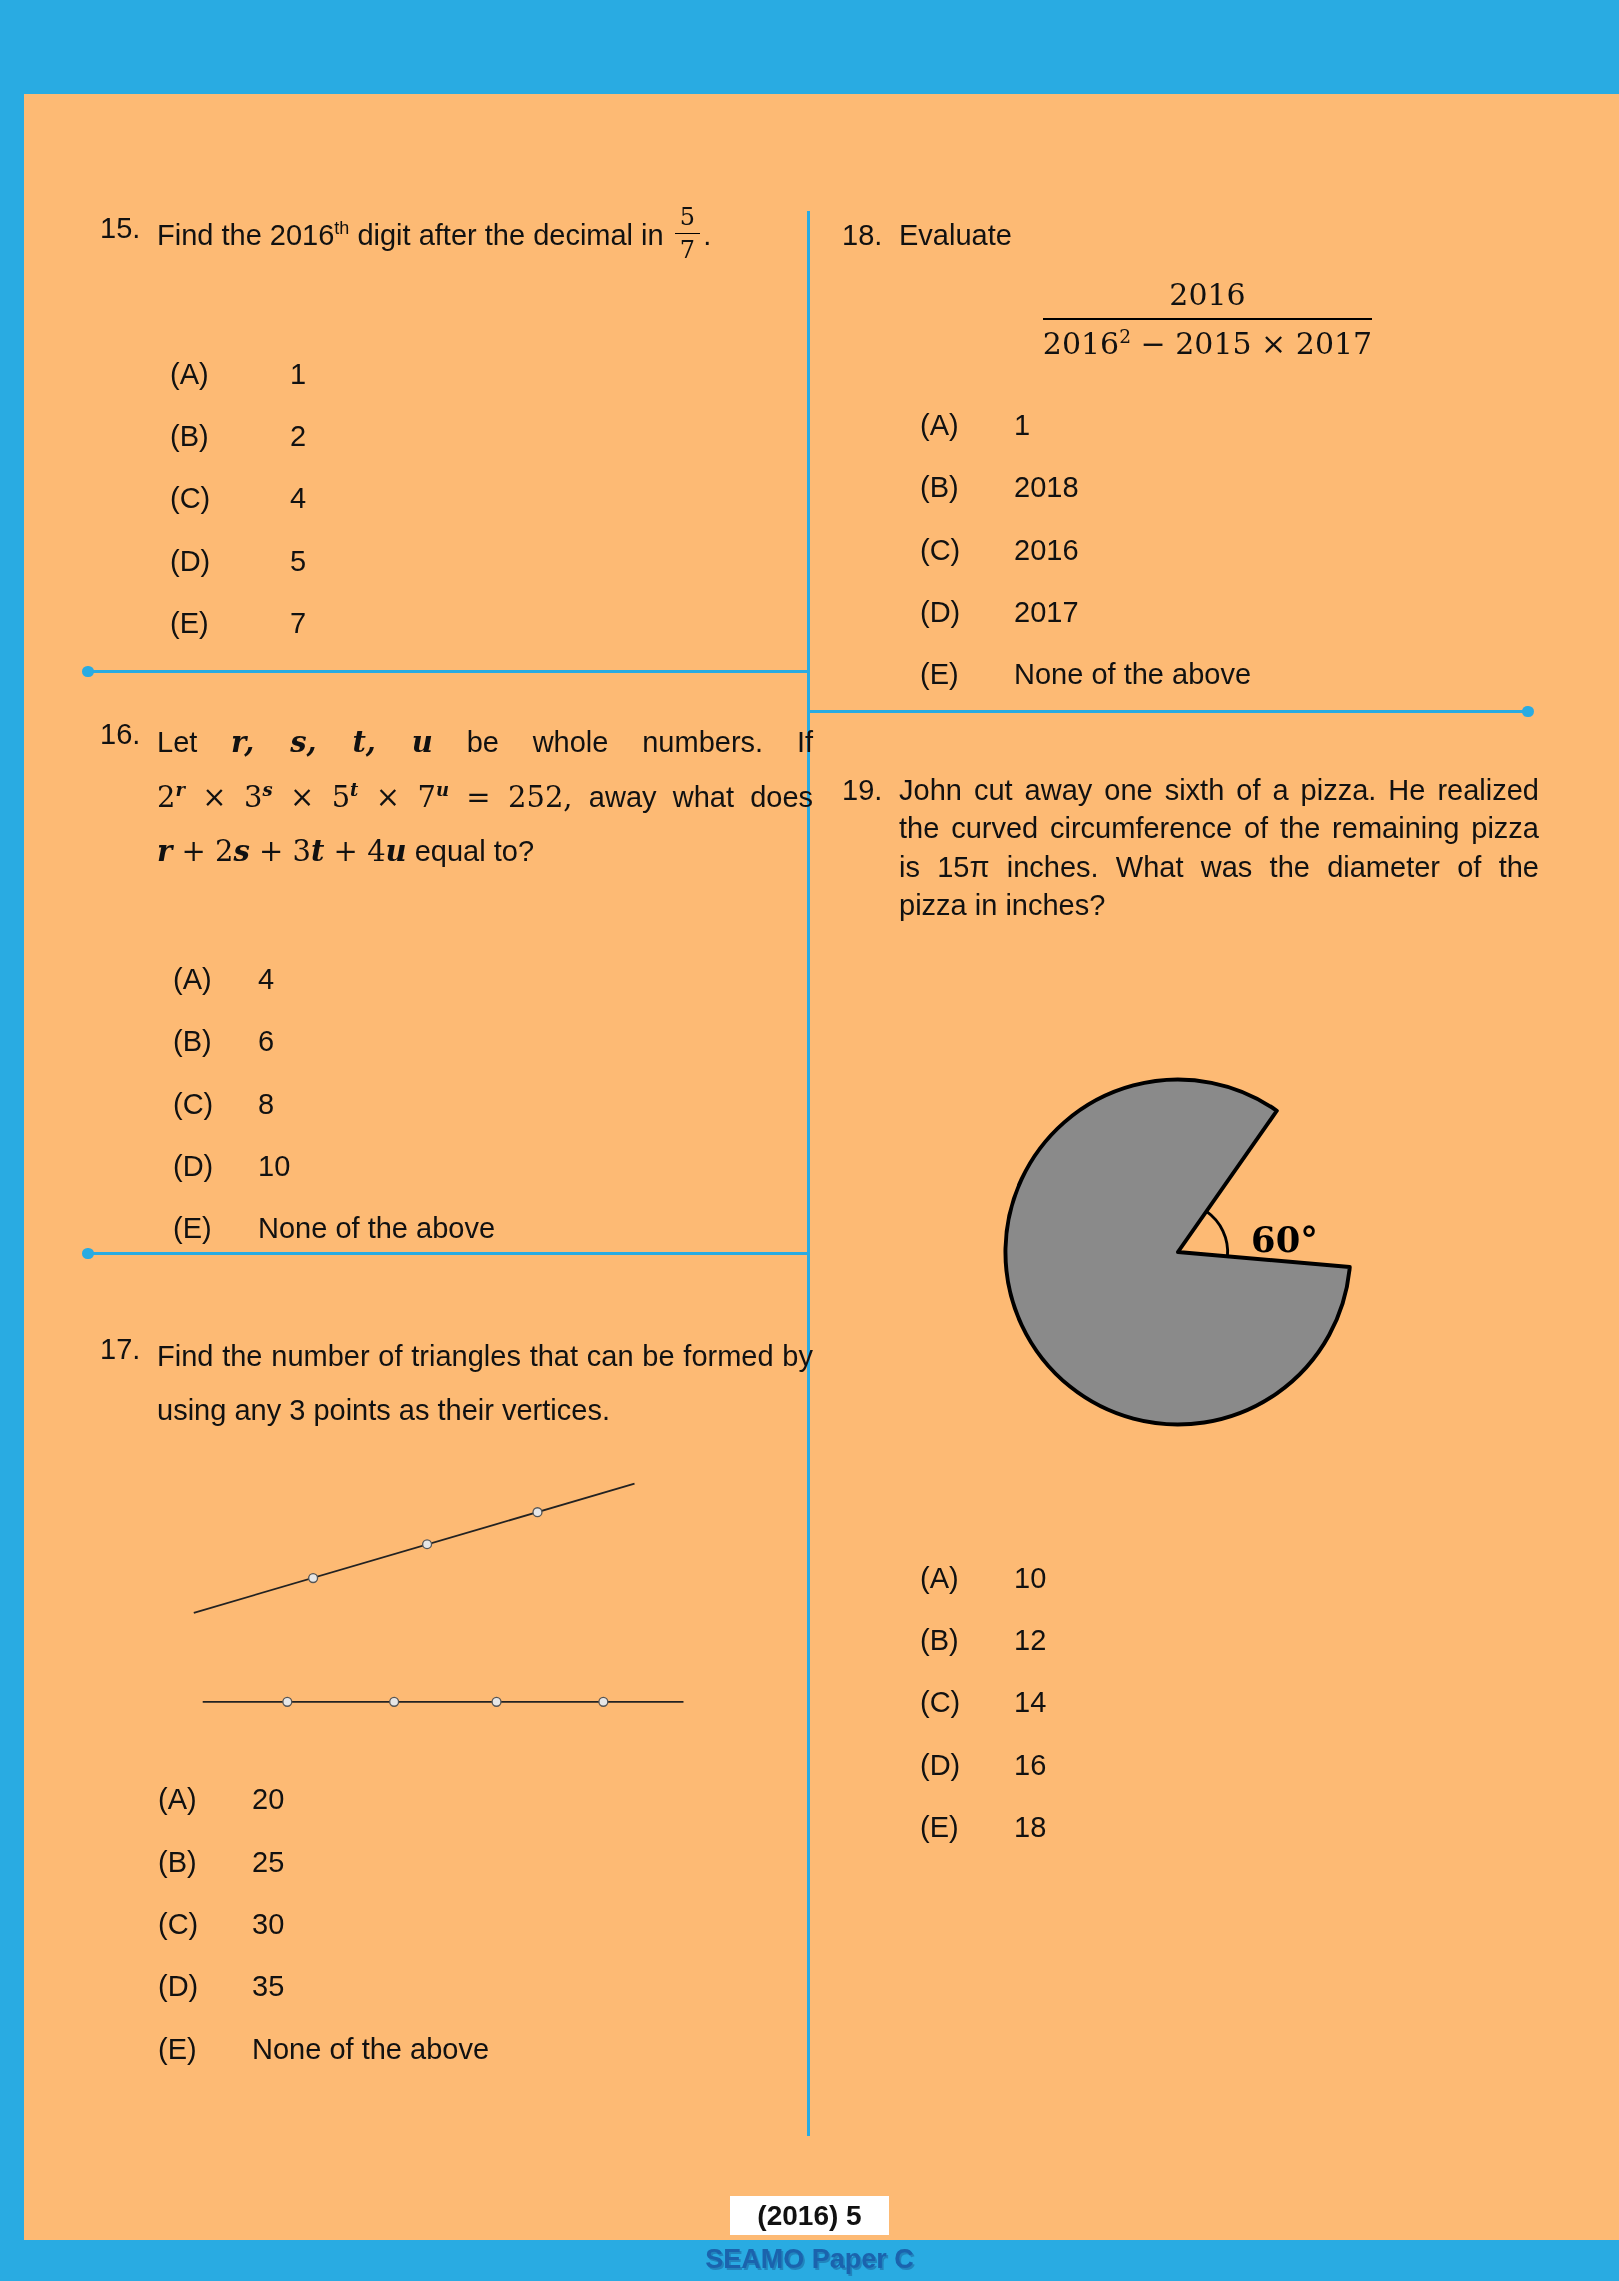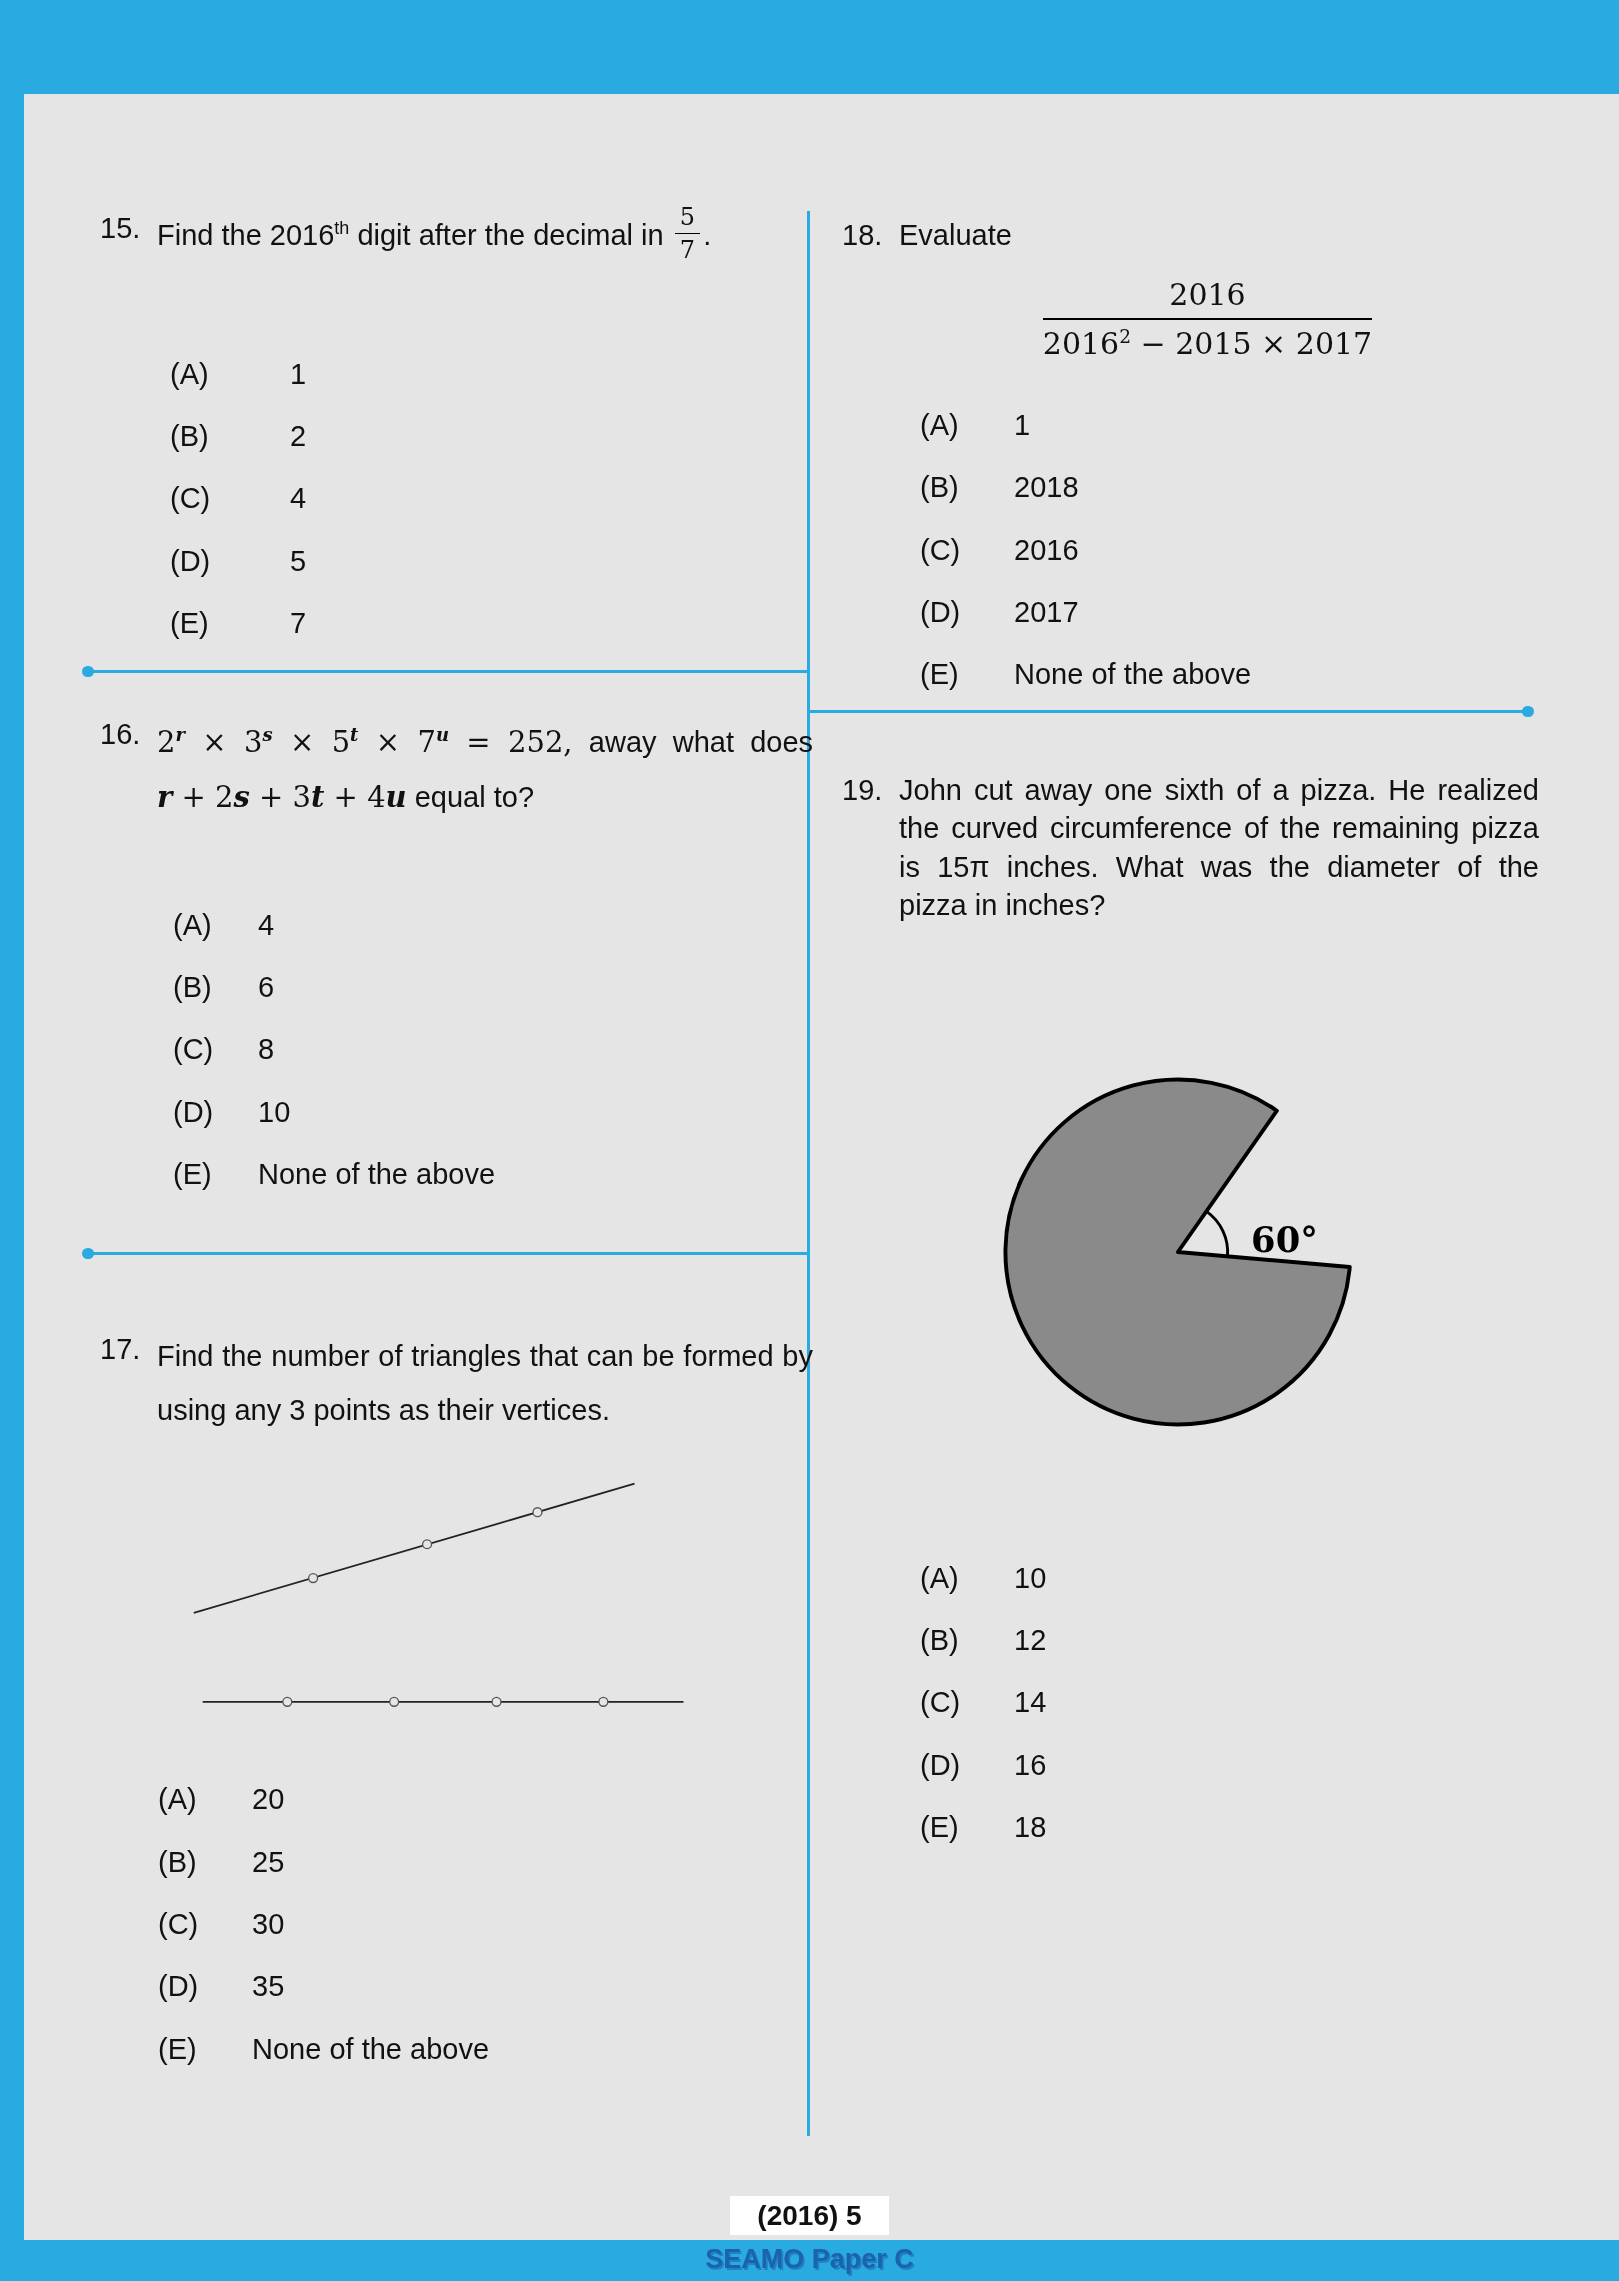--- a/index.html
+++ b/index.html
@@ -5,7 +5,7 @@
   html,body { margin:0; padding:0; background:#ffffff; }
   .page {
     position:relative; width:1619px; height:2281px;
-    background:#e5e5e5; overflow:hidden;
+    background:#fdba74; overflow:hidden;
     font-family:"Liberation Sans", sans-serif; color:#111;
   }
   

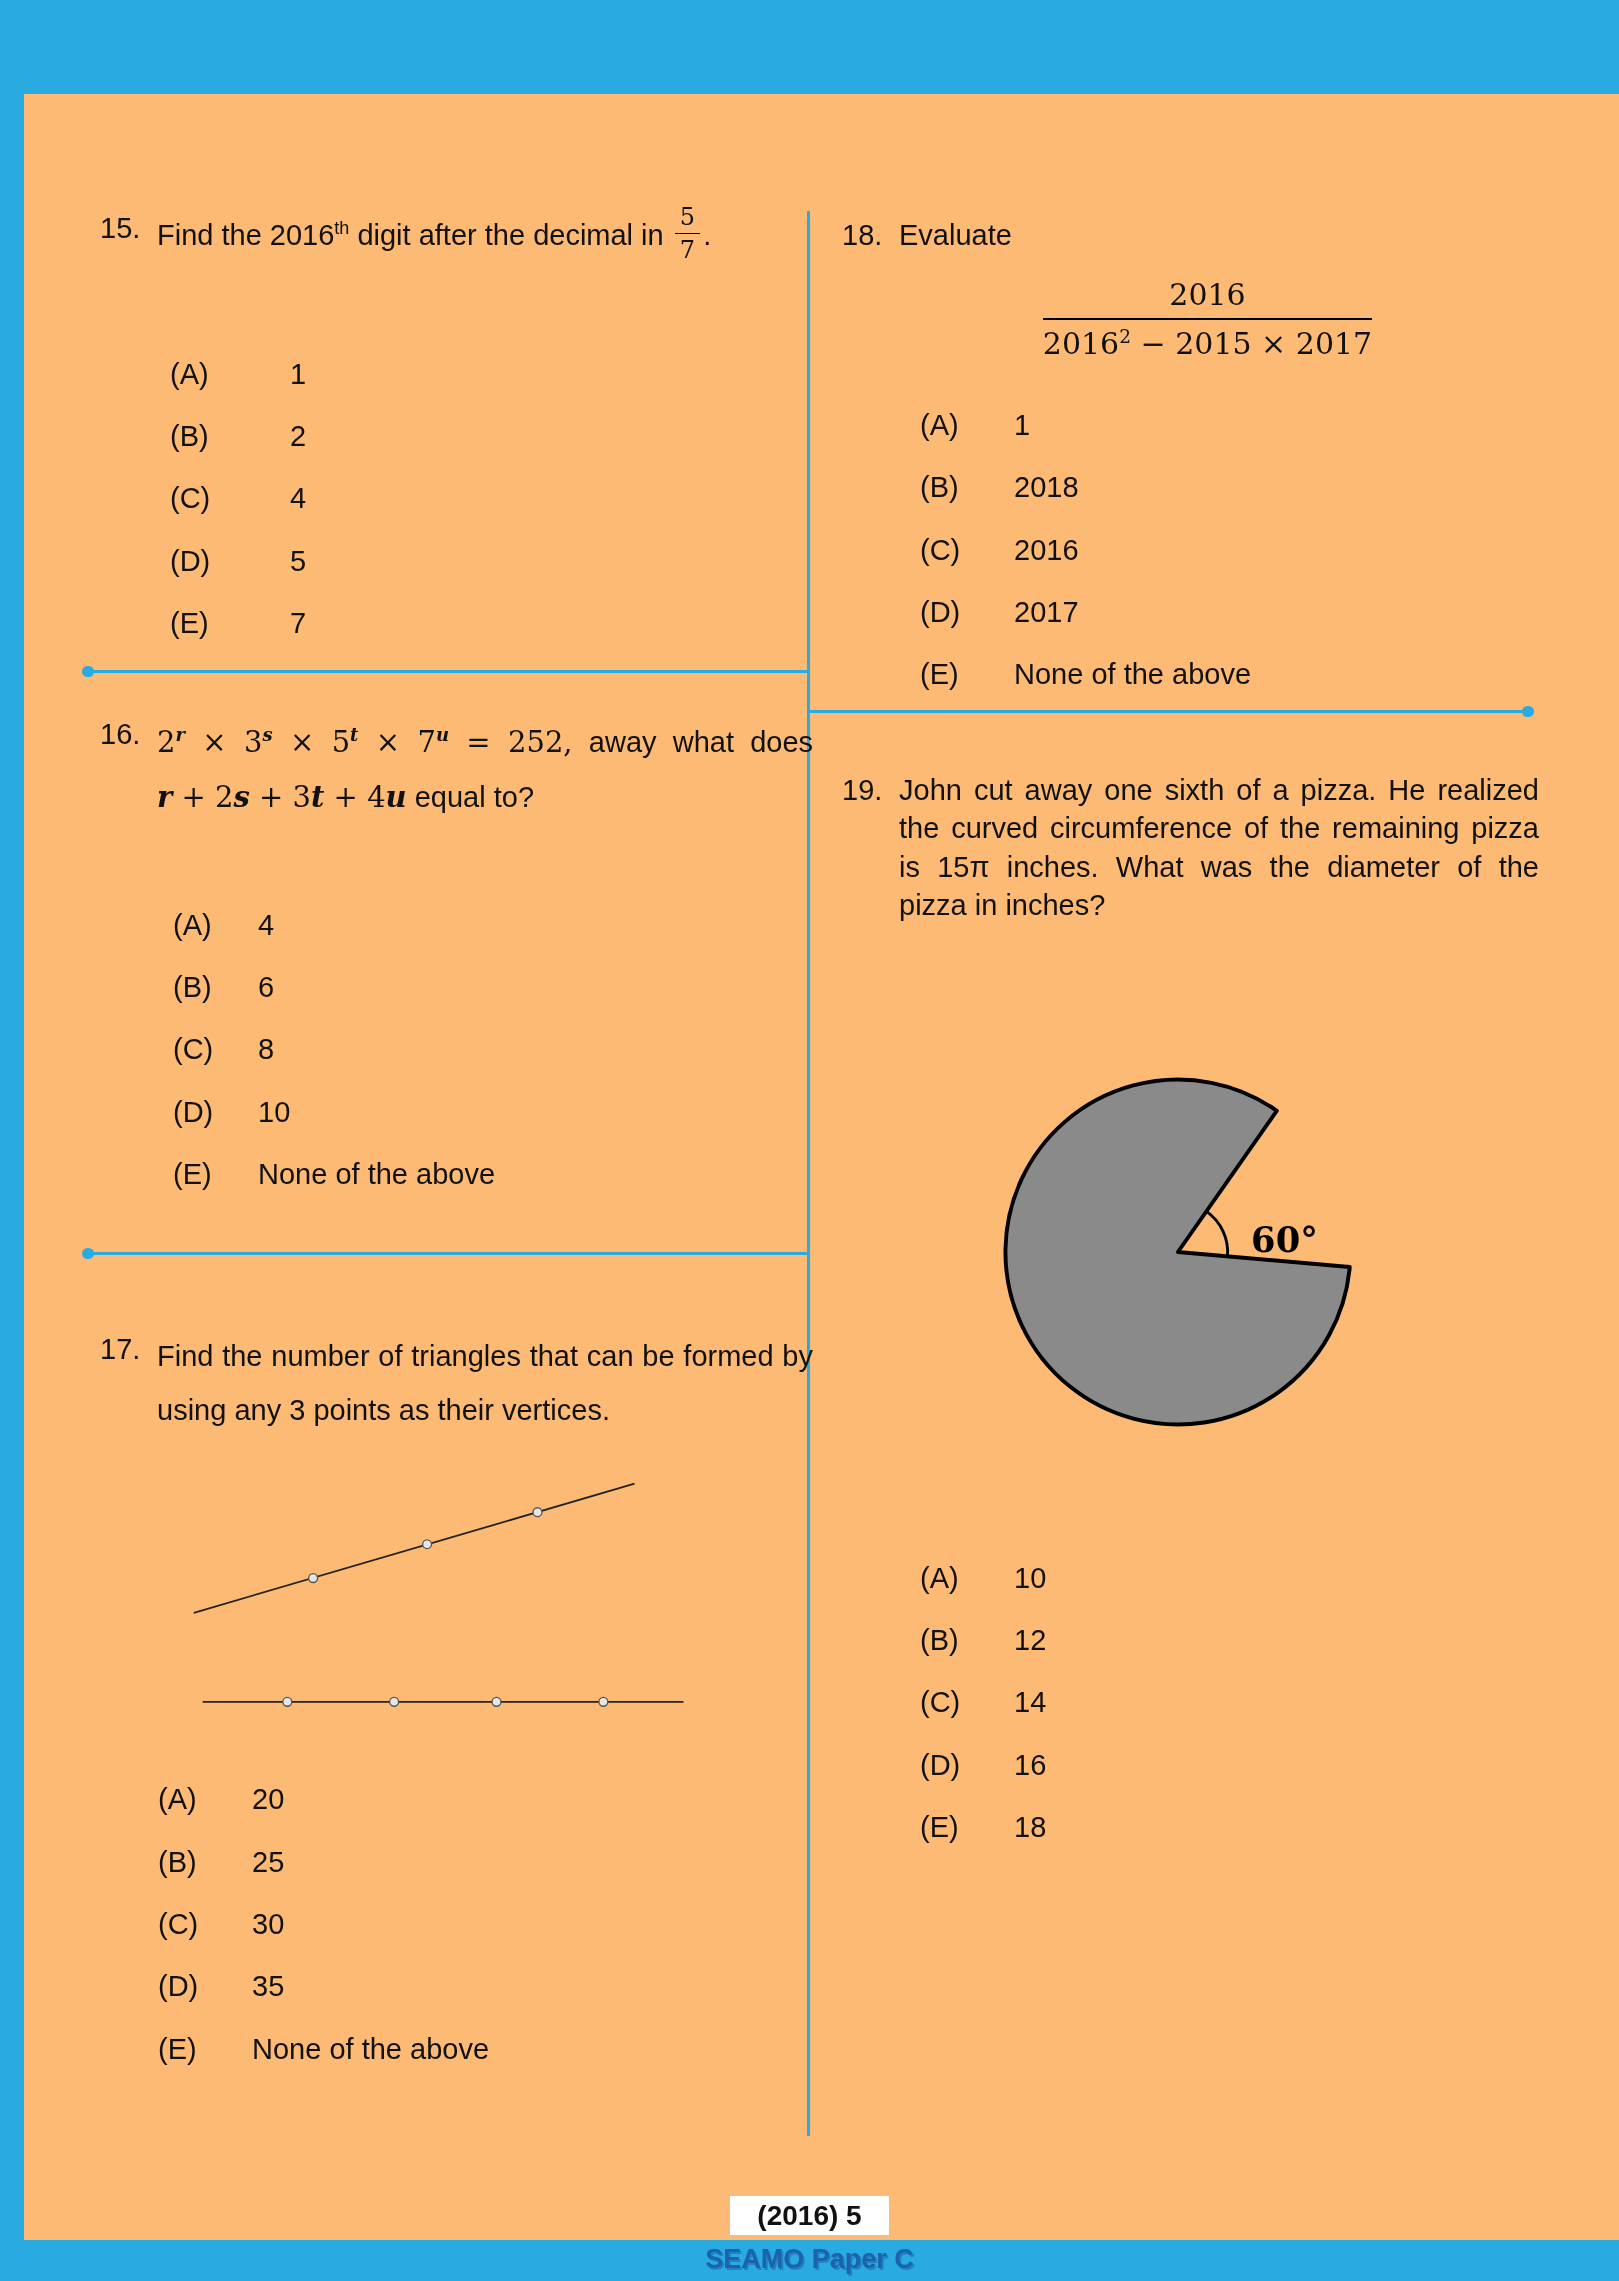--- a/index.html
+++ b/index.html
@@ -133,6 +133,11 @@
       <span class="qnum">16.</span>
       <div class="qbody">
         <div class="mline justify-last">
+          <span>Let</span>
+          <span class="mvar">r, s, t, u</span>
+          <span>be whole numbers. If</span>
+        </div>
+        <div class="mline justify-last">
           <span class="serif"><span>2</span><sup class="msup">r</sup> <span>×</span> <span>3</span><sup class="msup">s</sup> <span>×</span> <span>5</span><sup class="msup">t</sup> <span>×</span> <span>7</span><sup class="msup">u</sup> <span>= 252,</span></span>
           <span>away what does</span>
         </div>

